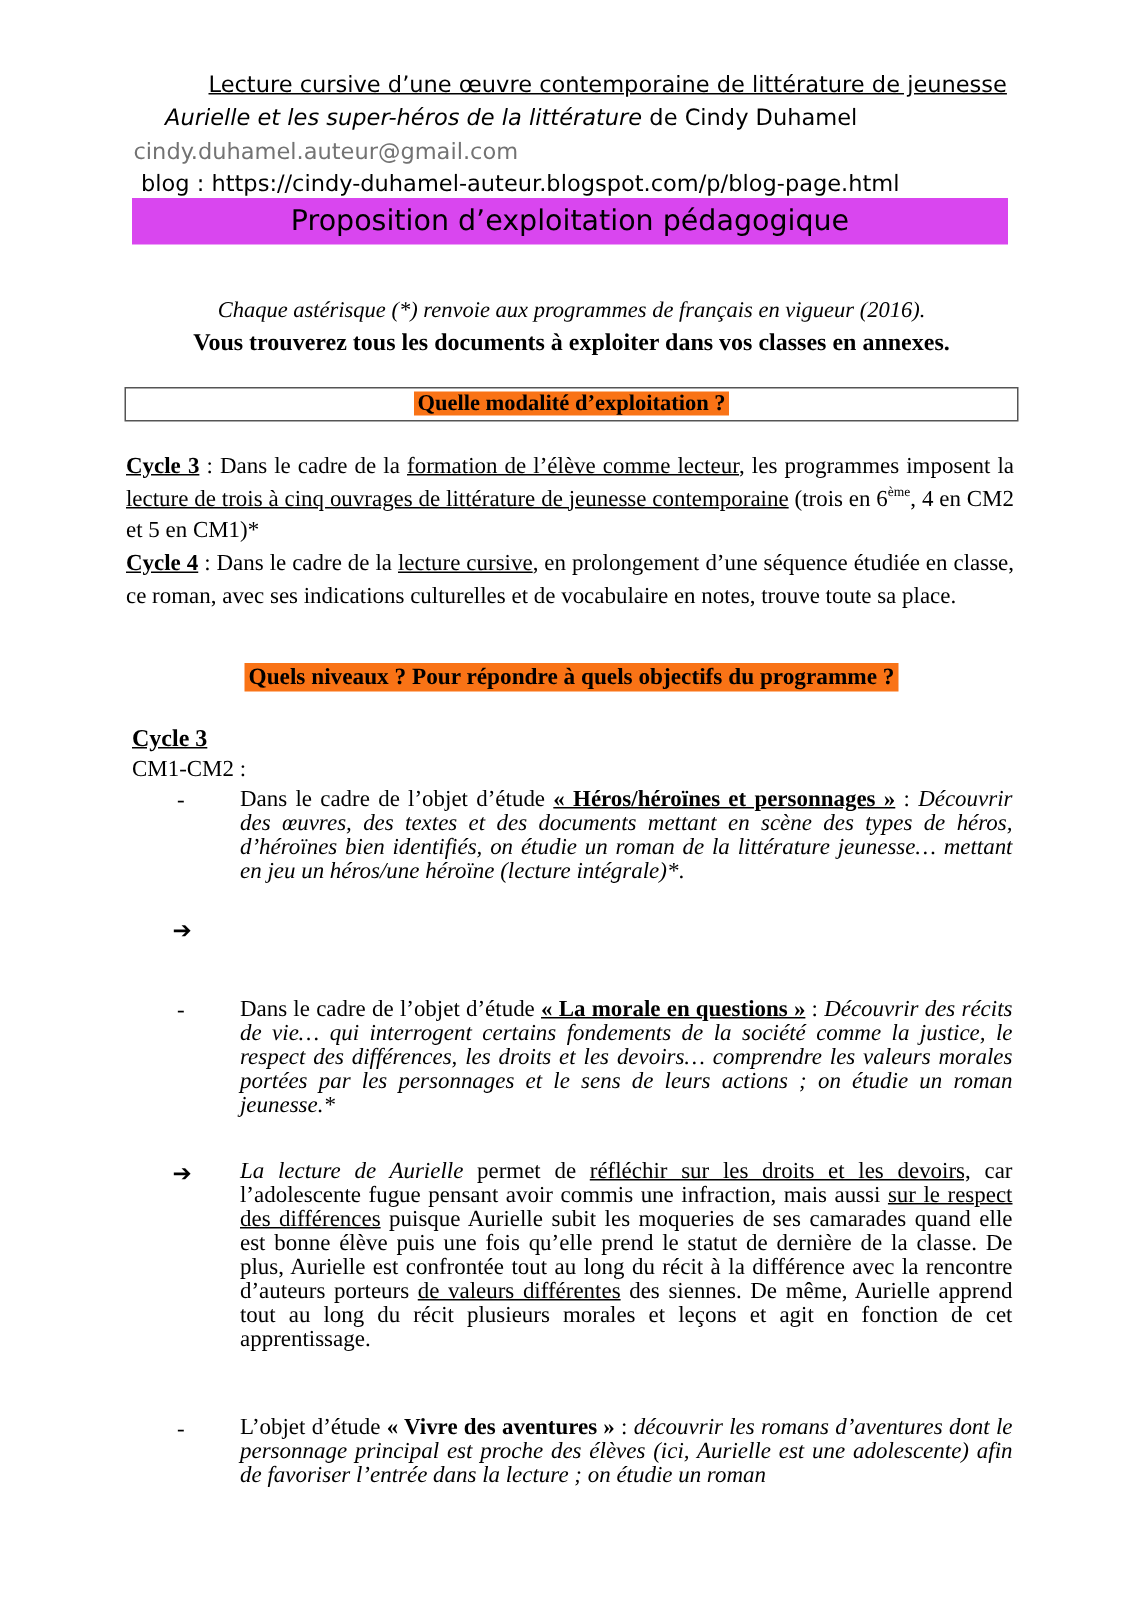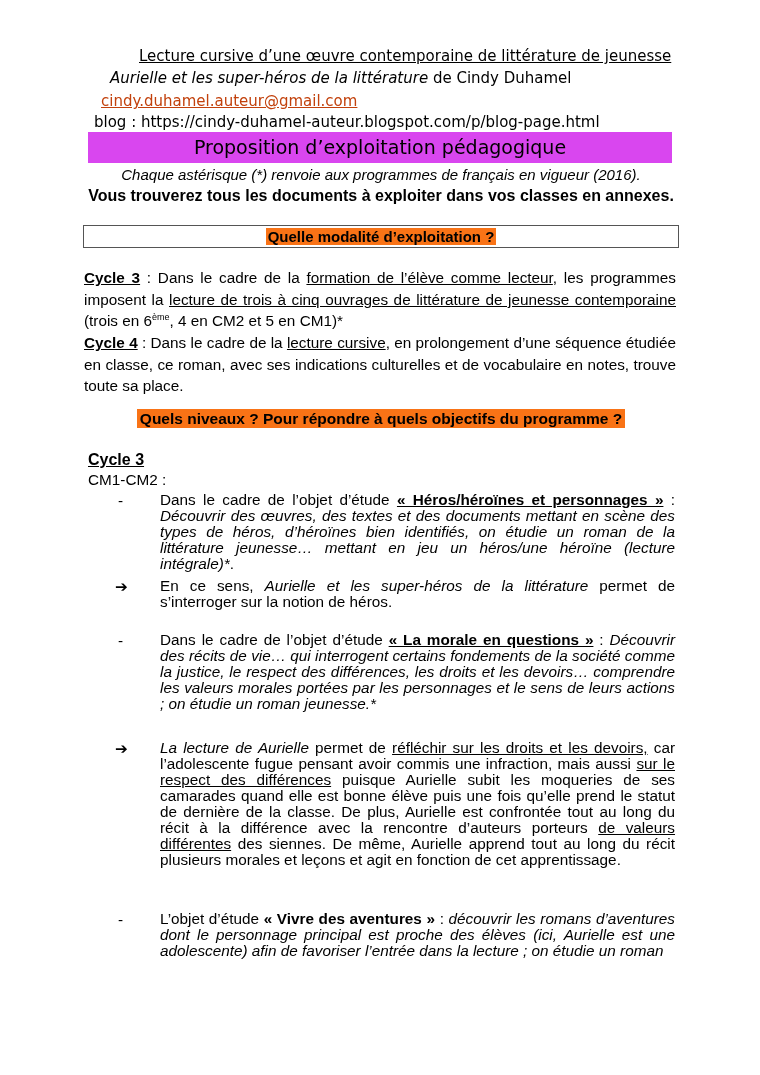--- a/index.html
+++ b/index.html
@@ -11,7 +11,7 @@
     .hdr1 { left: 139px; top: 47px; font-size: 15px; text-decoration: underline; }
     .hdr2 { left: 110px; top: 69px; font-size: 15px; font-style: italic; }
     .hdr2 .plain { font-style: normal; }
-    .email { left: 101px; top: 92px; font-size: 15px; color: #c2410c; text-decoration: underline; }
+    .email { left: 89px; top: 92px; font-size: 15px; color: #737373; }
     .blog { left: 94px; top: 113px; font-size: 15px; }
     .banner { position: absolute; left: 88px; top: 132px; width: 584px; height: 31px; background: #d946ef;
               text-align: center; font-size: 19px; line-height: 31px; }

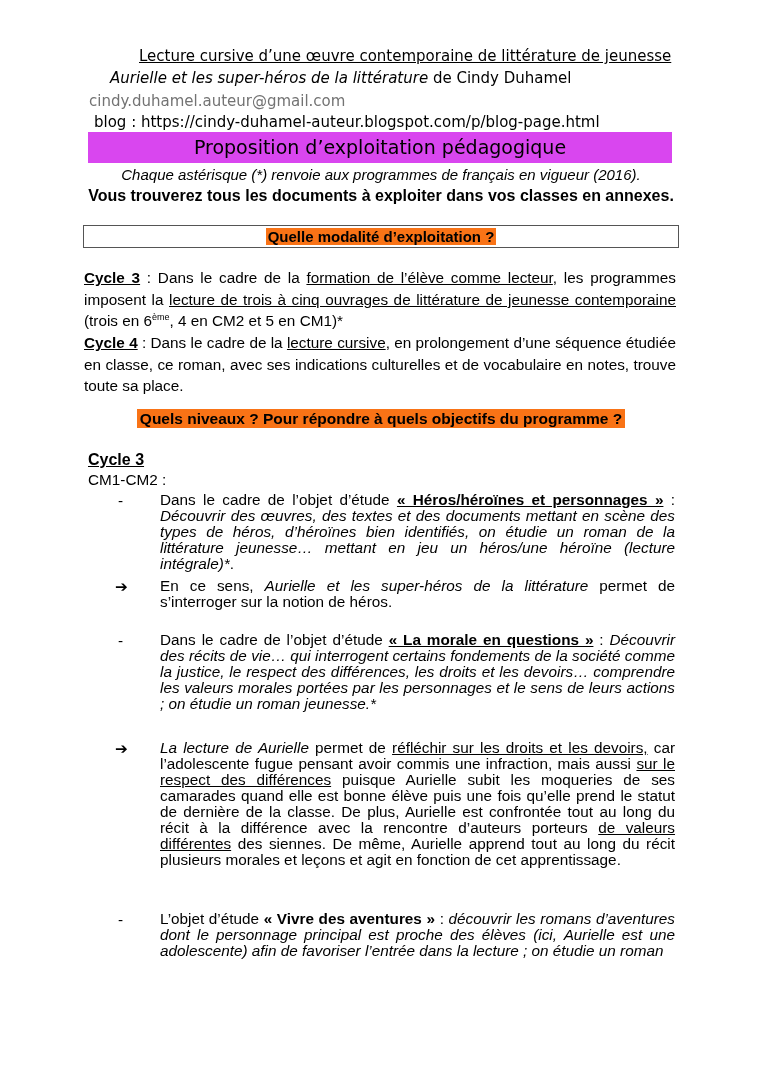--- a/index.html
+++ b/index.html
@@ -6,7 +6,7 @@
     body { width: 760px; height: 1075px; position: relative; overflow: hidden; color: #000; }
     .page { position: absolute; left: 0; top: 0; width: 760px; height: 1075px; }
     .comic { font-family: "DejaVu Sans", sans-serif; }
-    .serif { font-family: Liberation Sans, sans-serif; }
+    .serif { font-family: Liberation Serif, serif; margin-top: 33px; }
     .line { position: absolute; white-space: nowrap; }
     .hdr1 { left: 139px; top: 47px; font-size: 15px; text-decoration: underline; }
     .hdr2 { left: 110px; top: 69px; font-size: 15px; font-style: italic; }

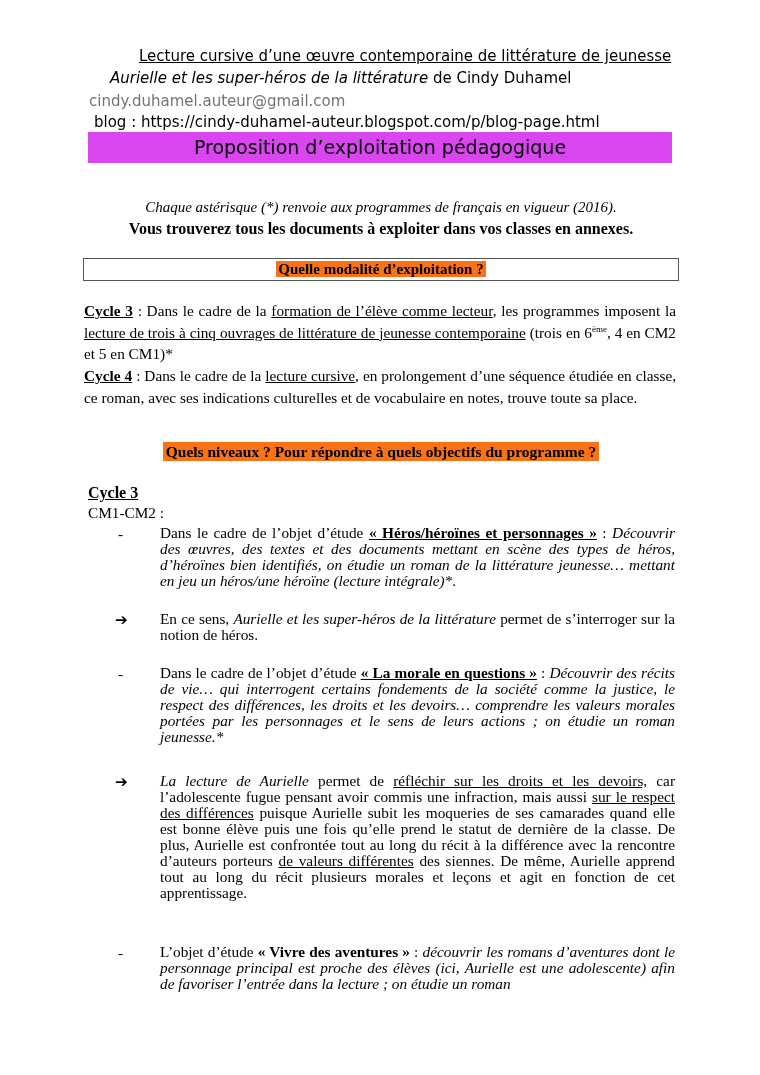--- a/index.html
+++ b/index.html
@@ -73,9 +73,6 @@
     <span>Dans le cadre de l’objet d’étude </span><span class="b u">« Héros/héroïnes et personnages »</span><span> : </span><span class="i">Découvrir des œuvres, des textes et des documents mettant en scène des types de héros, d’héroïnes bien identifiés, on étudie un roman de la littérature jeunesse… mettant en jeu un héros/une héroïne (lecture intégrale)*</span><span>.</span>
   </div>
   <div class="bullet serif" style="top:578px;">➔</div>
-  <div class="item serif" style="top:578px;">
-    <span>En ce sens, </span><span class="i">Aurielle et les super-héros de la littérature</span><span> permet de s’interroger sur la notion de héros.</span>
-  </div>
 
   <div class="bullet serif" style="top:632px; left:118px;">-</div>
   <div class="item serif" style="top:632px;">

